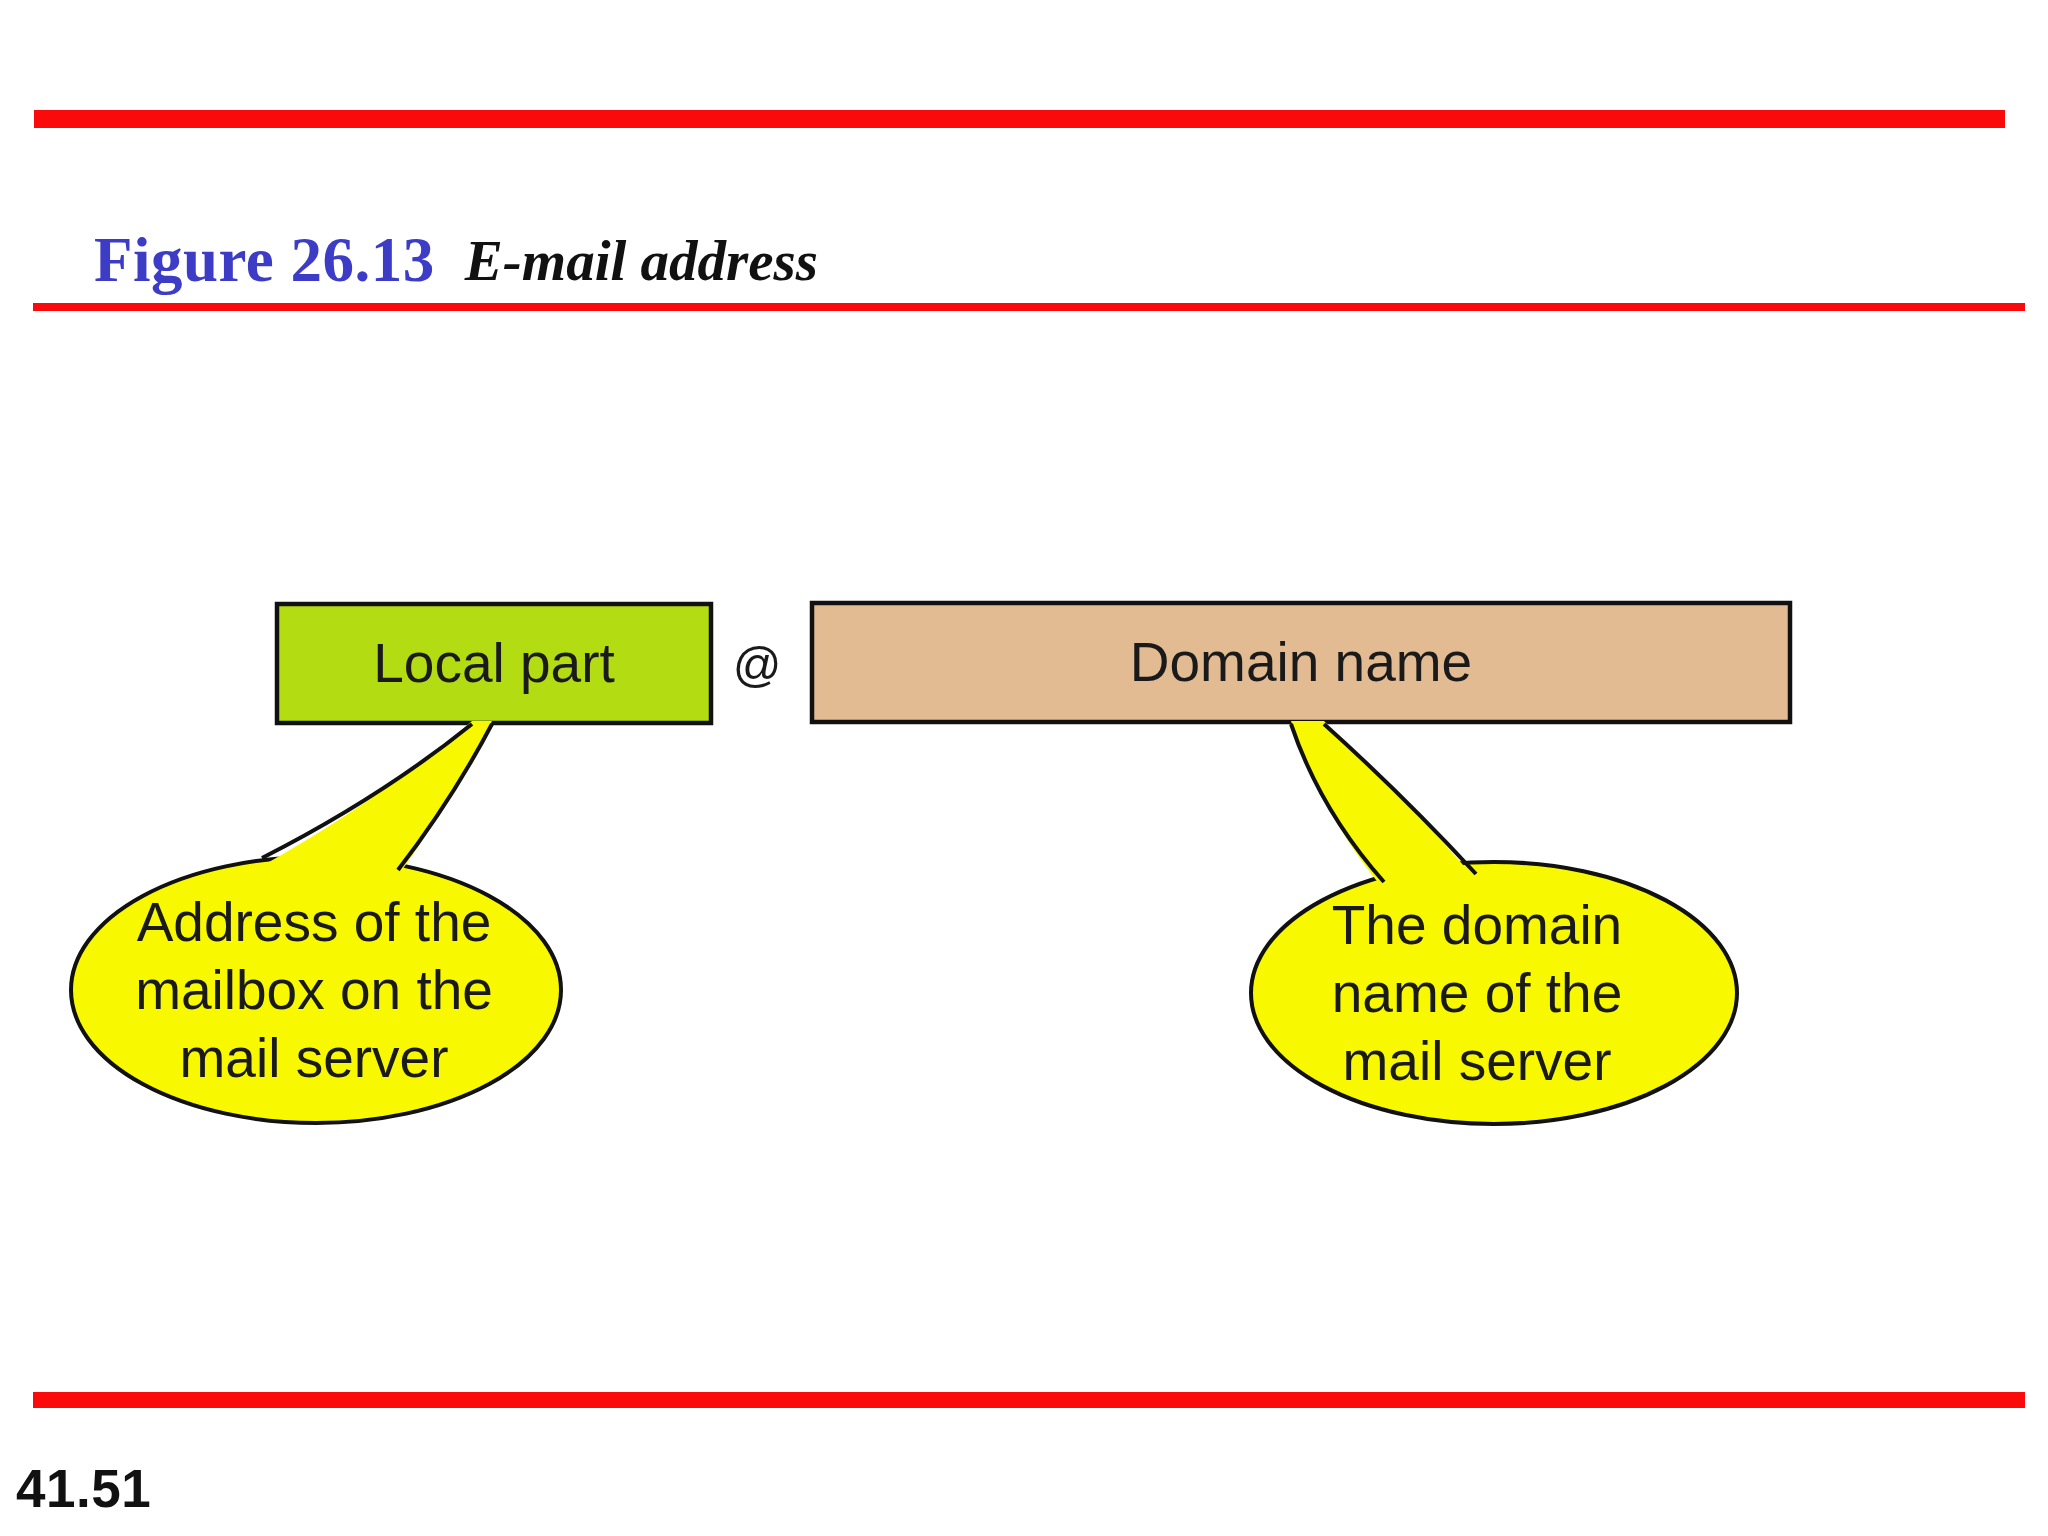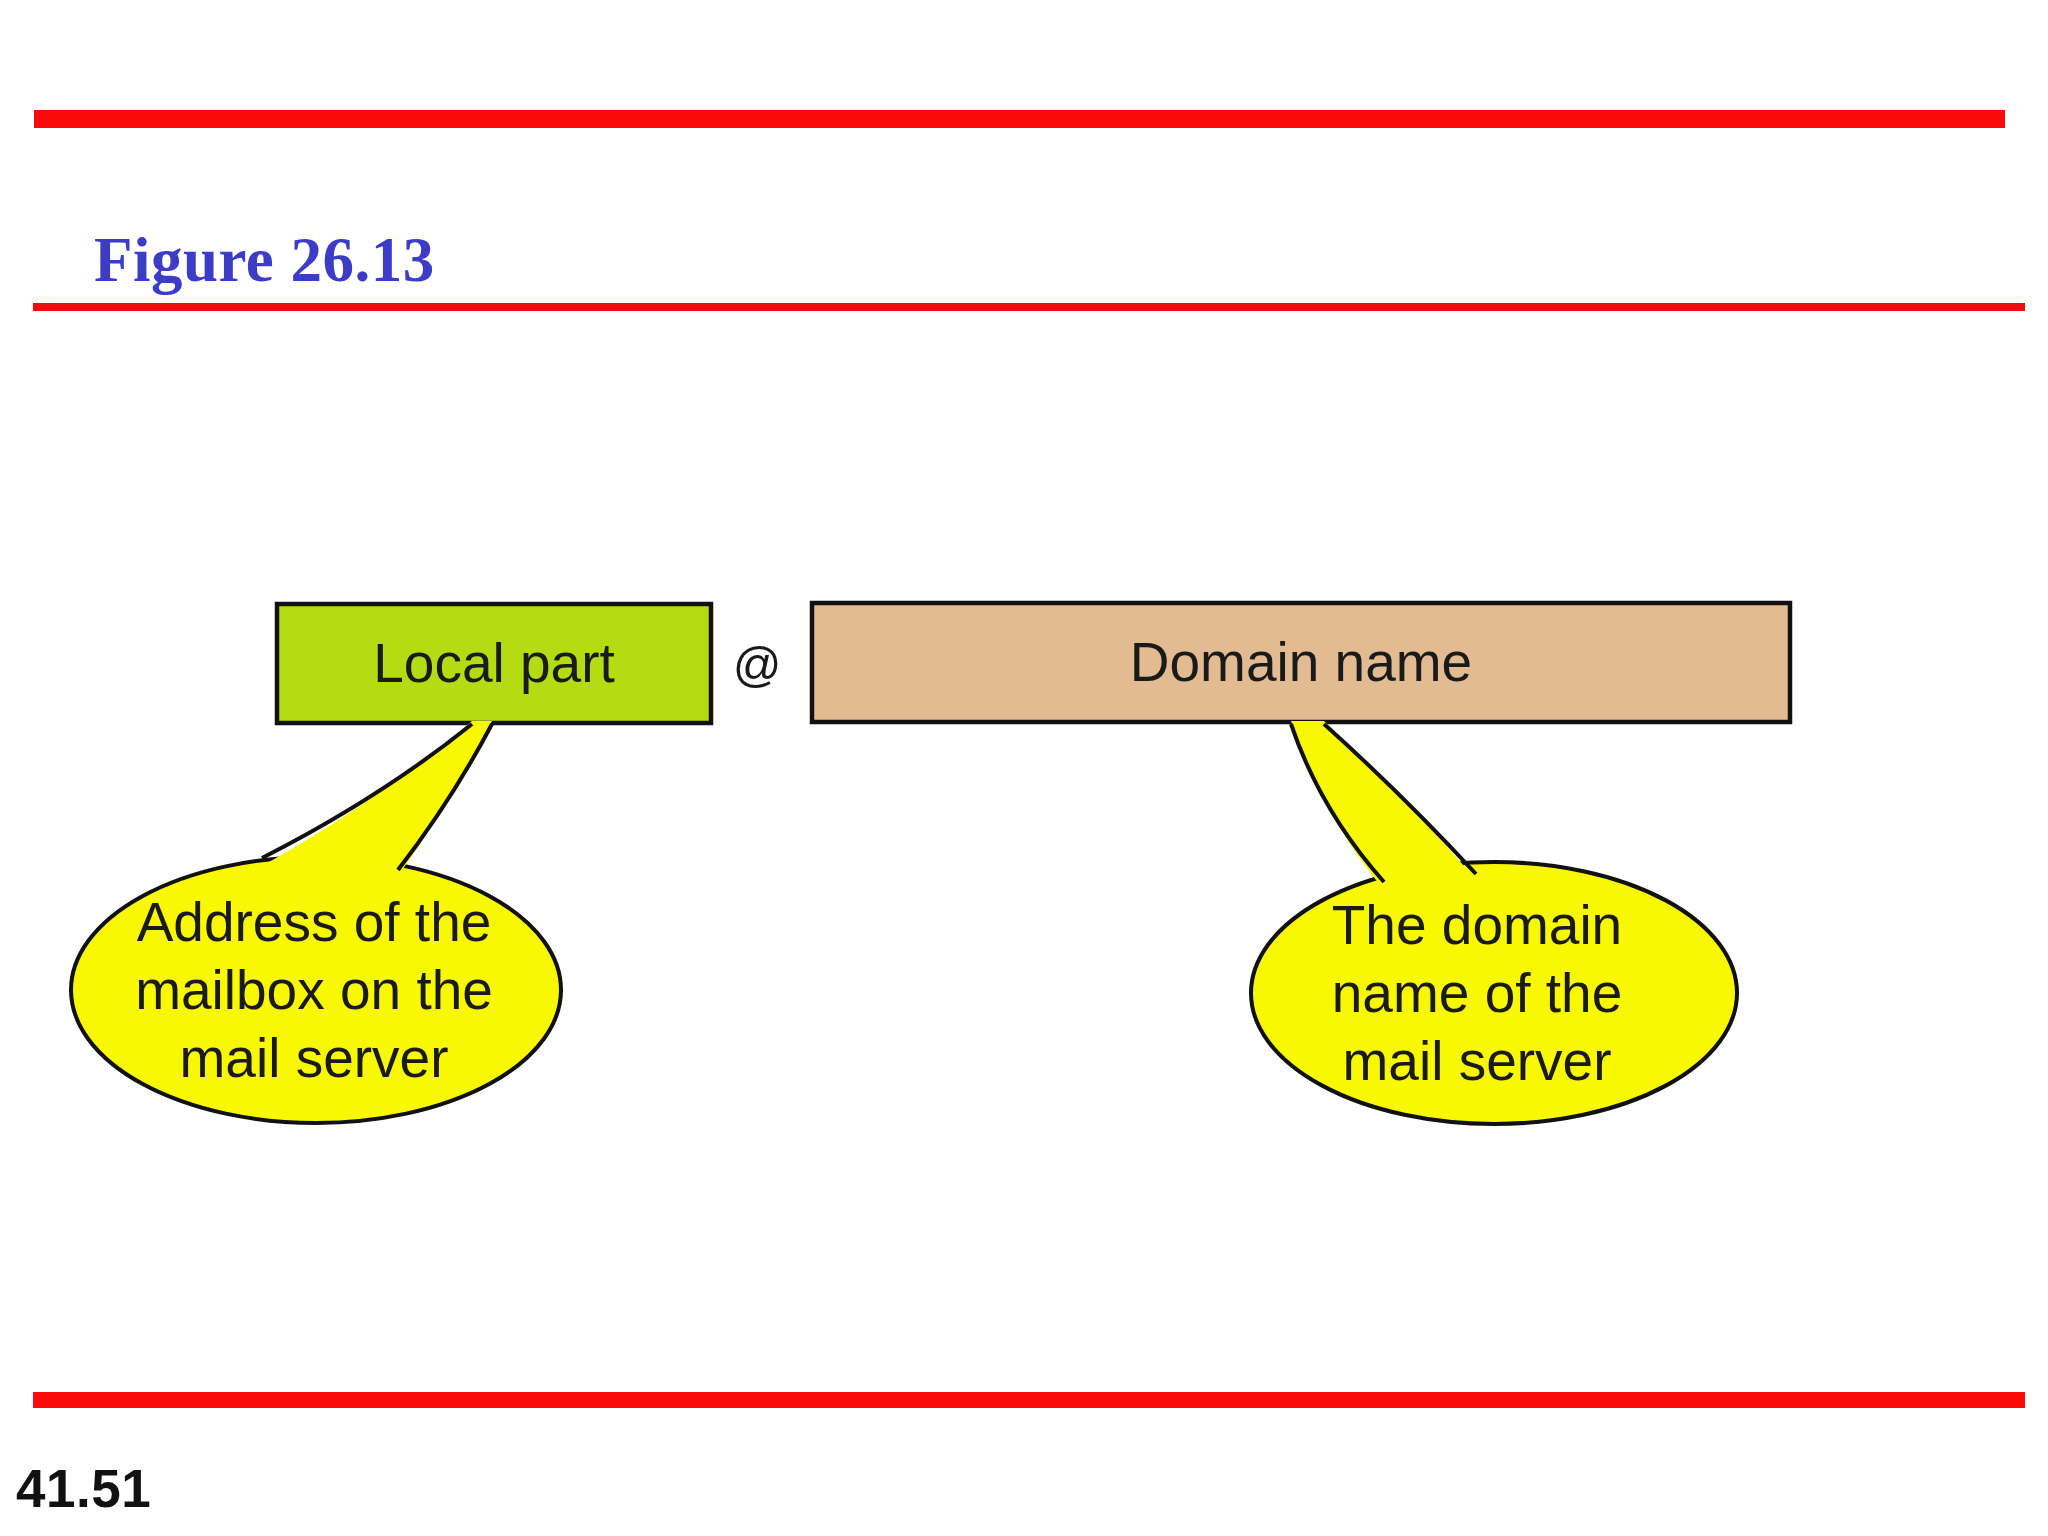--- a/index.html
+++ b/index.html
@@ -59,6 +59,7 @@
 
 <div class="title-row">
   <span class="fig-label">Figure 26.13</span>
+  <span class="fig-caption">E-mail address</span>
 </div>
 
 <svg class="diagram" width="2048" height="1536" viewBox="0 0 2048 1536">

